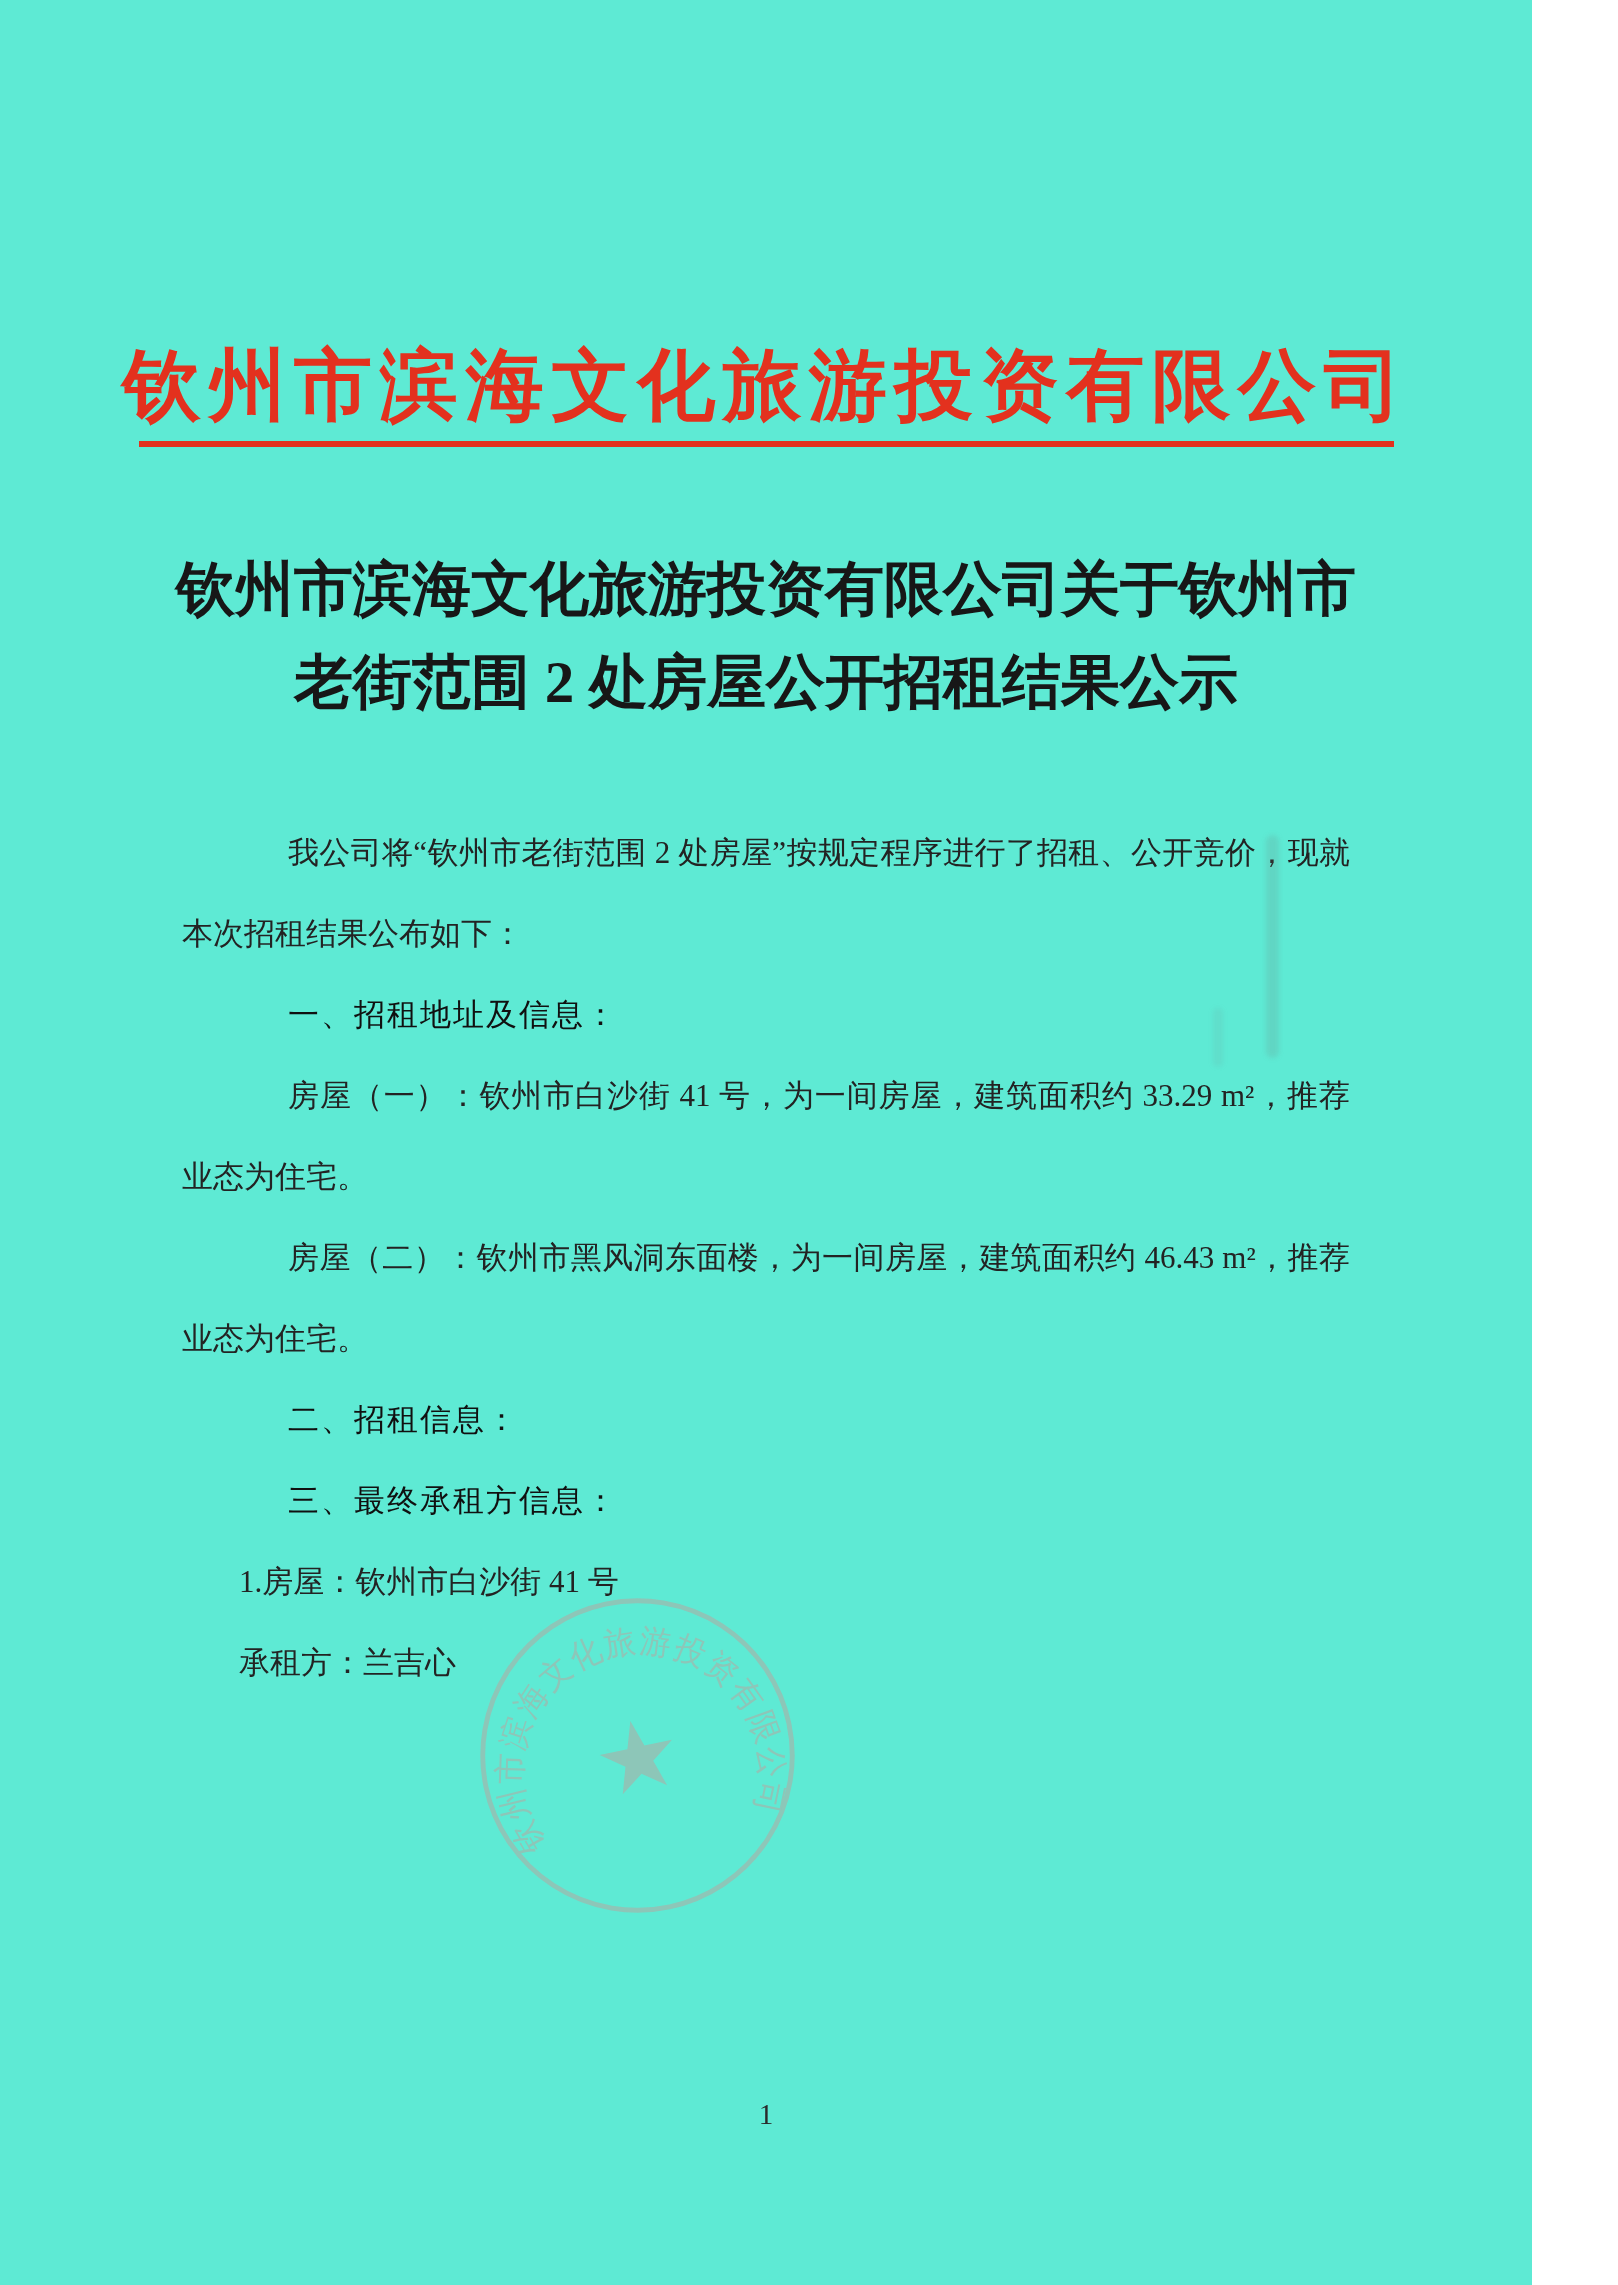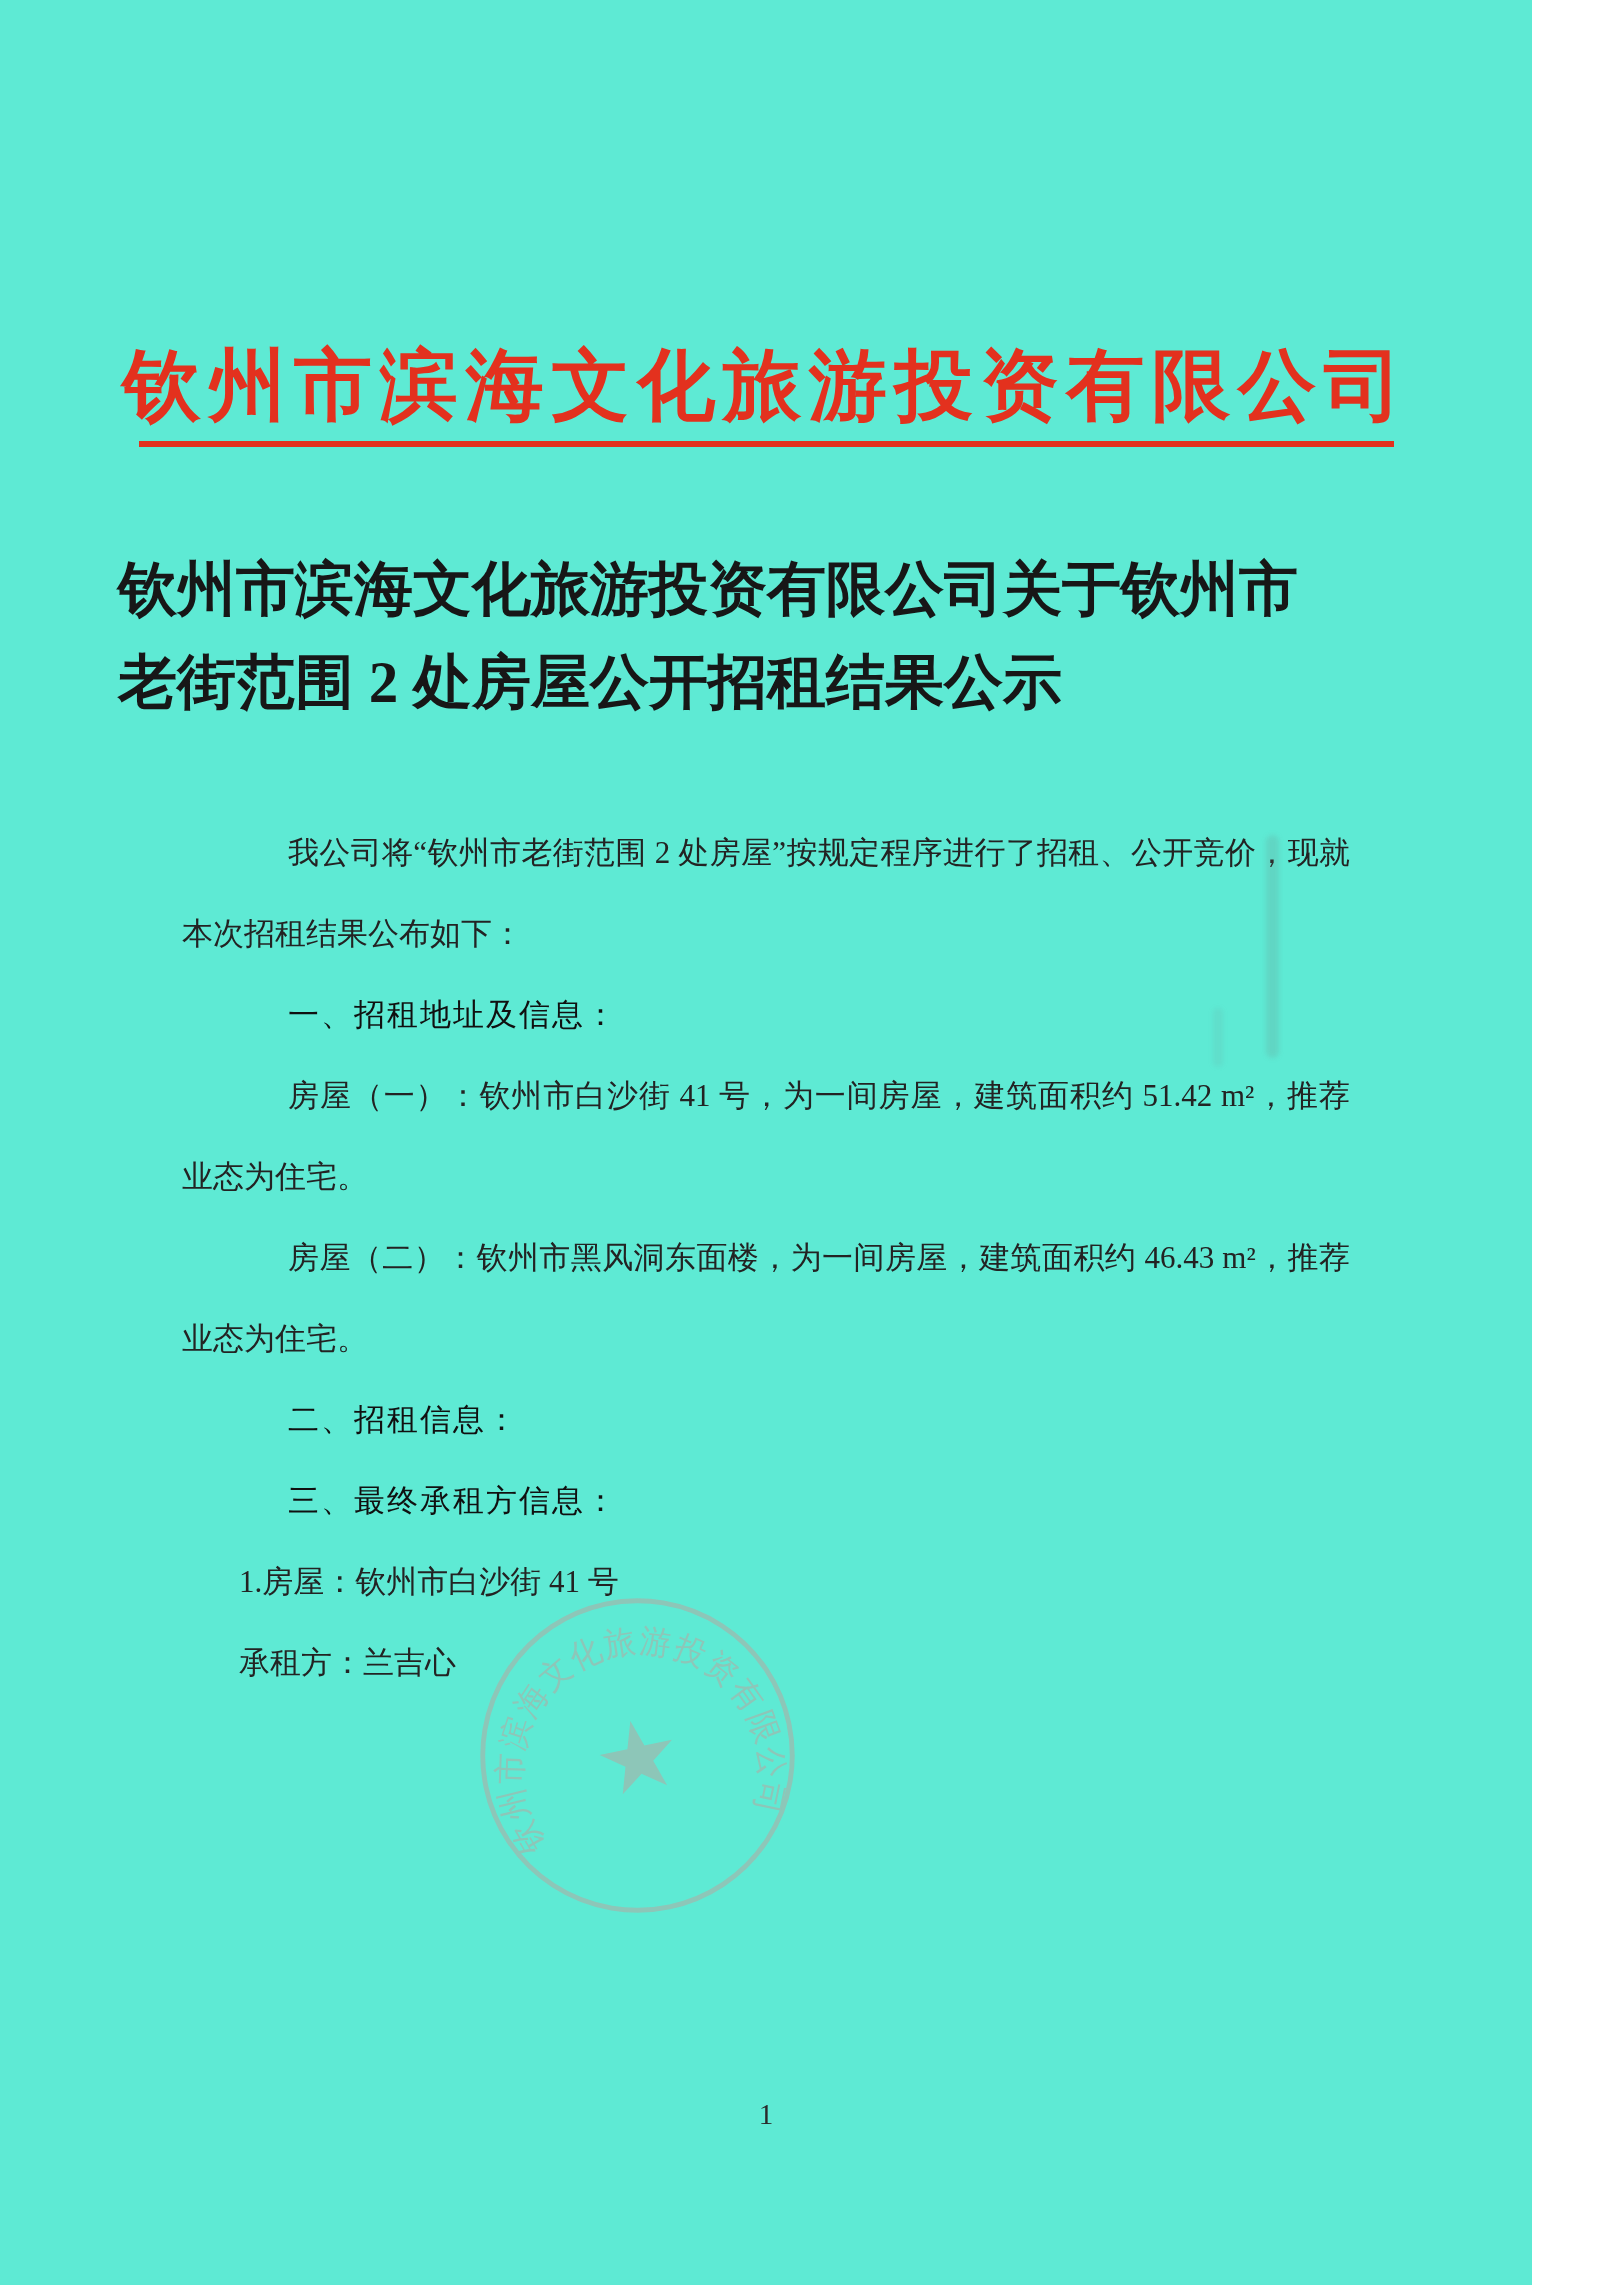--- a/index.html
+++ b/index.html
@@ -28,7 +28,7 @@
   }
   .doc-title{
     margin:96px 118px 0 118px;
-    text-align:left;
+    text-align:center;
     font-size:59px;
     line-height:93px;
     font-weight:700;

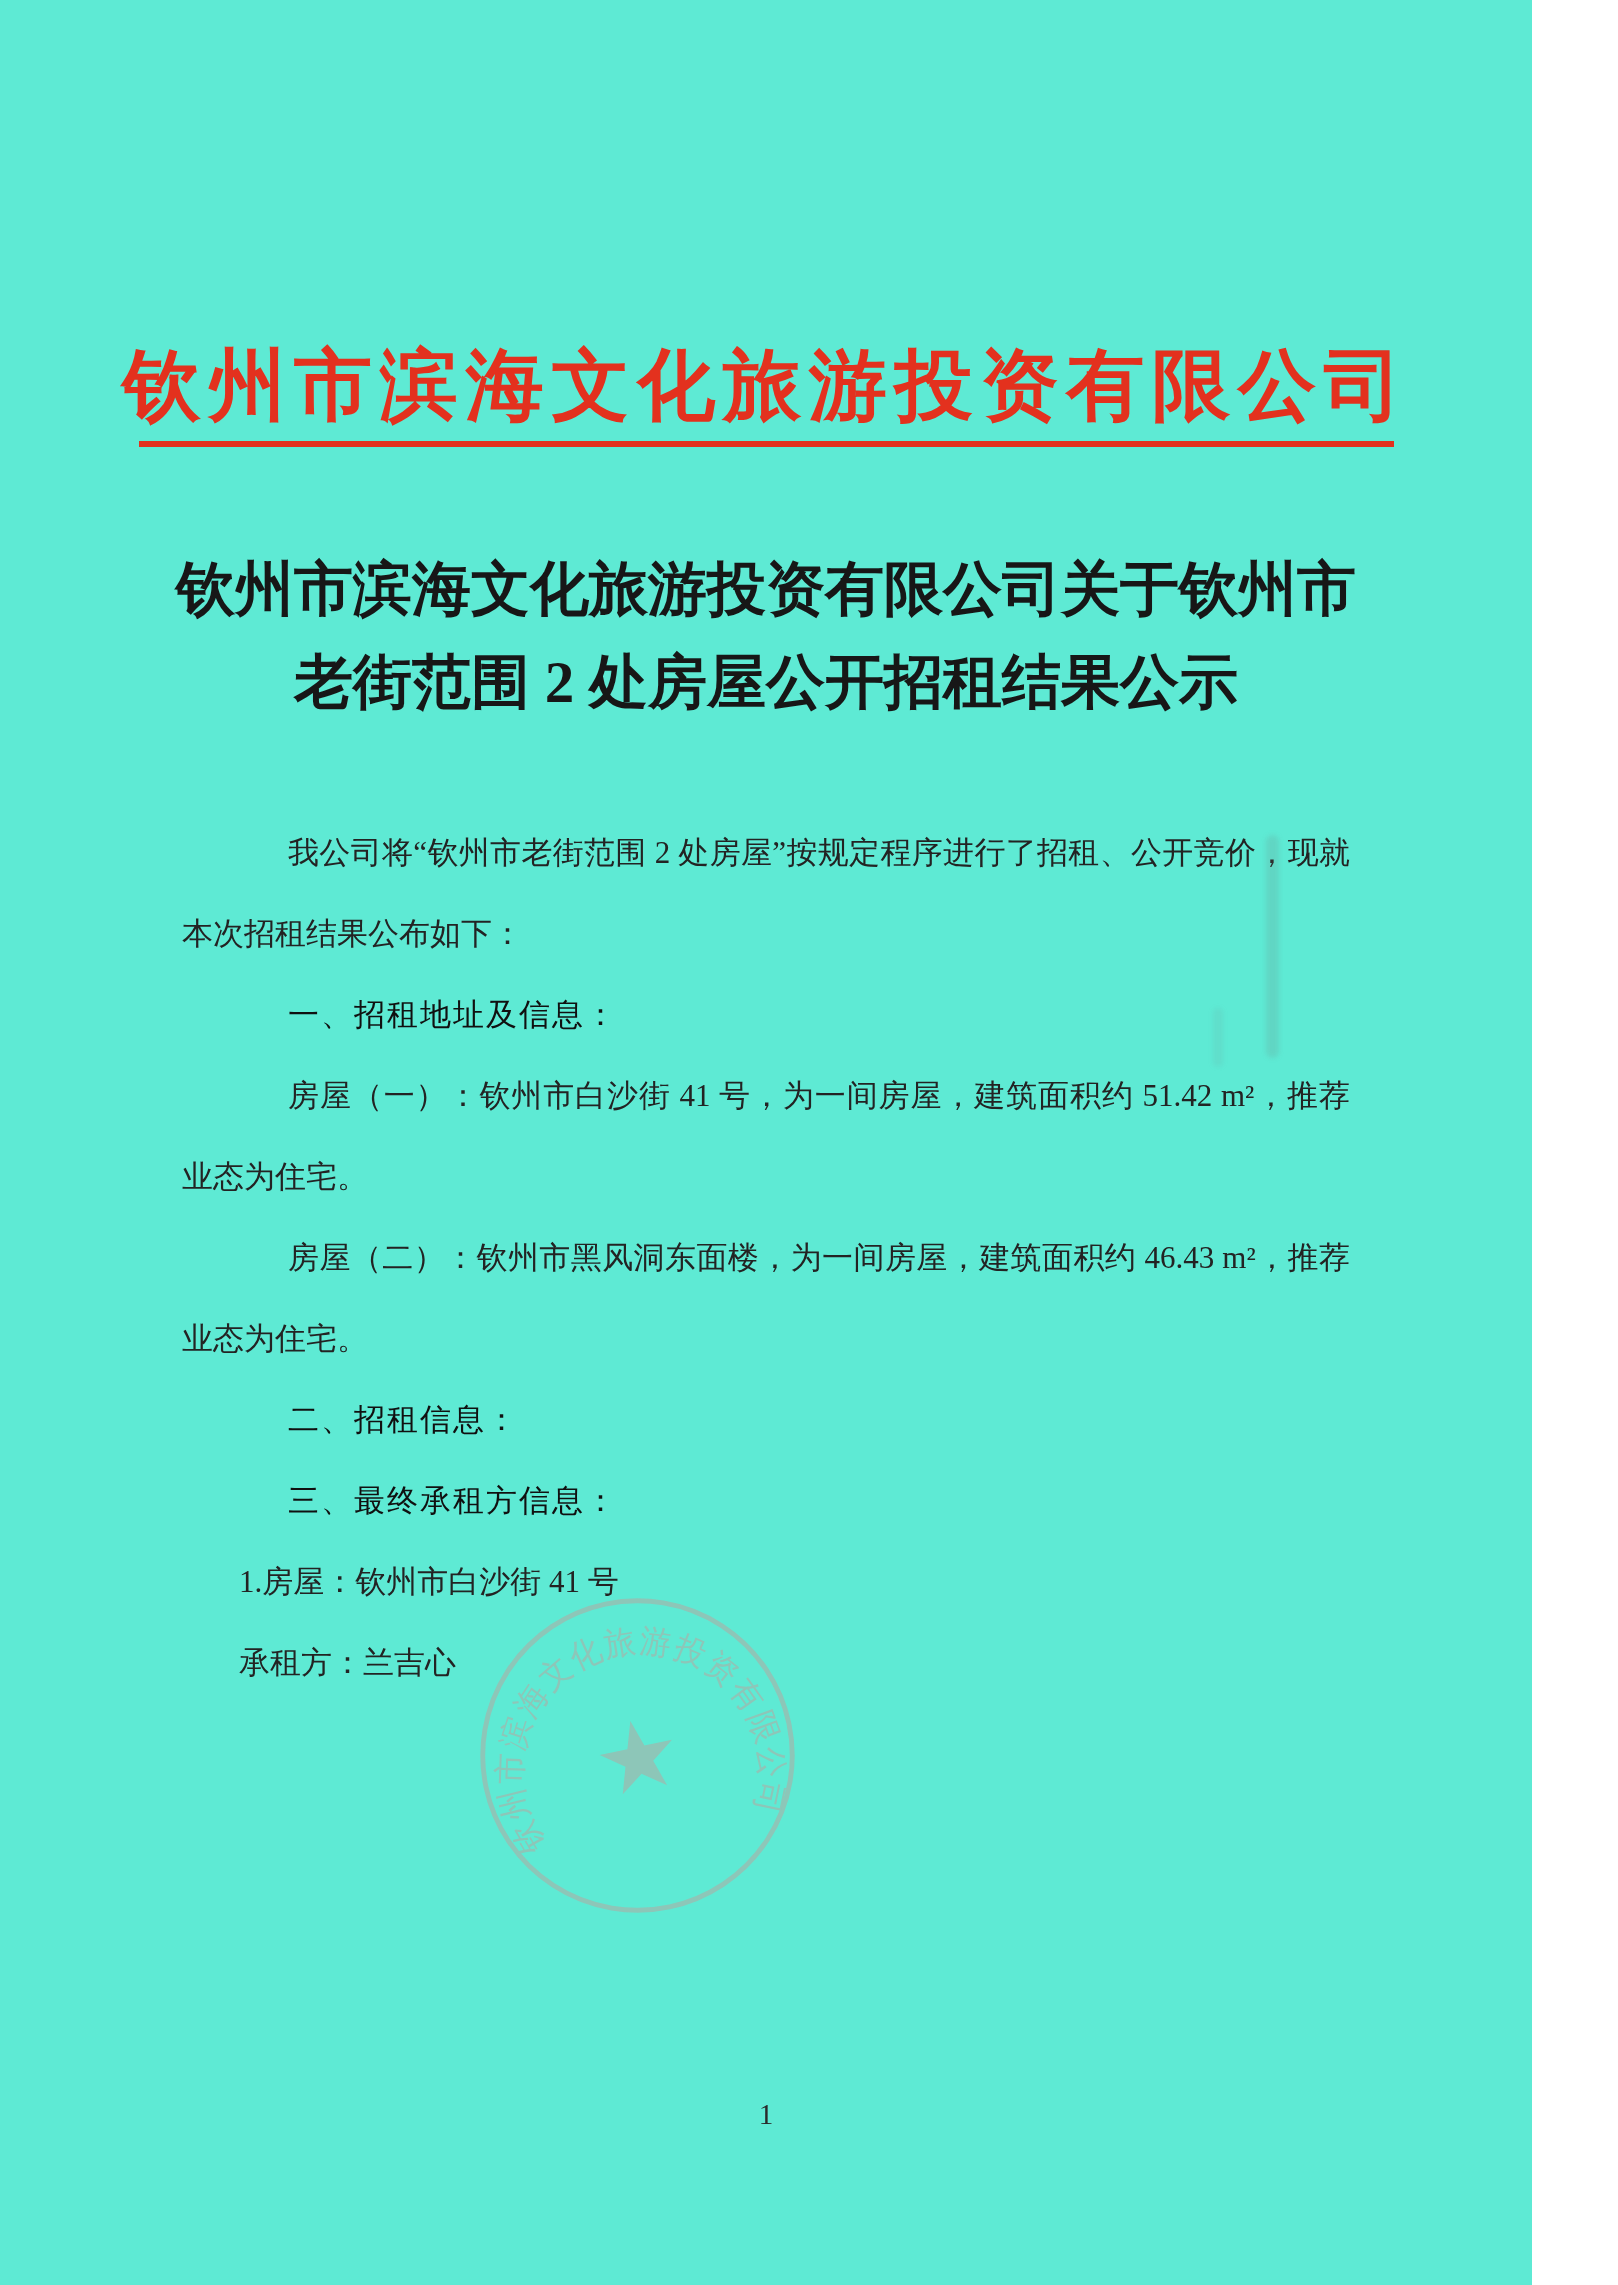--- a/index.html
+++ b/index.html
@@ -113,7 +113,7 @@
   <div class="body-text">
     <p class="para">我公司将“钦州市老街范围 2 处房屋”按规定程序进行了招租、公开竞价，现就本次招租结果公布如下：</p>
     <p class="sec-heading">一、招租地址及信息：</p>
-    <p class="para">房屋（一）：钦州市白沙街 41 号，为一间房屋，建筑面积约 51.42 m²，推荐业态为住宅。</p>
+    <p class="para">房屋（一）：钦州市白沙街 41 号，为一间房屋，建筑面积约 33.29 m²，推荐业态为住宅。</p>
     <p class="para">房屋（二）：钦州市黑风洞东面楼，为一间房屋，建筑面积约 46.43 m²，推荐业态为住宅。</p>
     <p class="sec-heading">二、招租信息：</p>
     <p class="sec-heading">三、最终承租方信息：</p>

